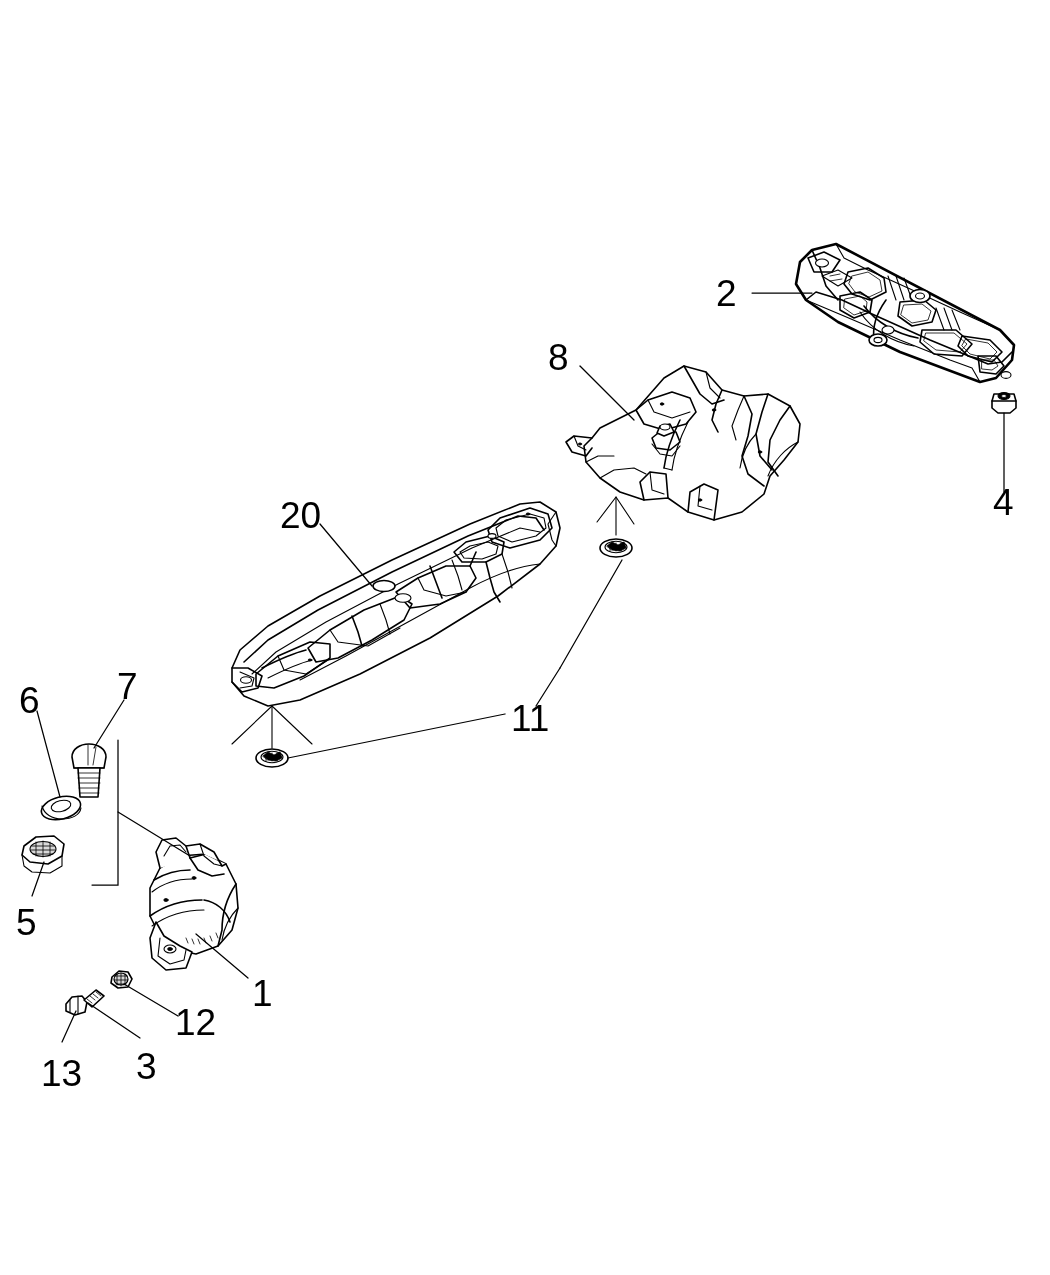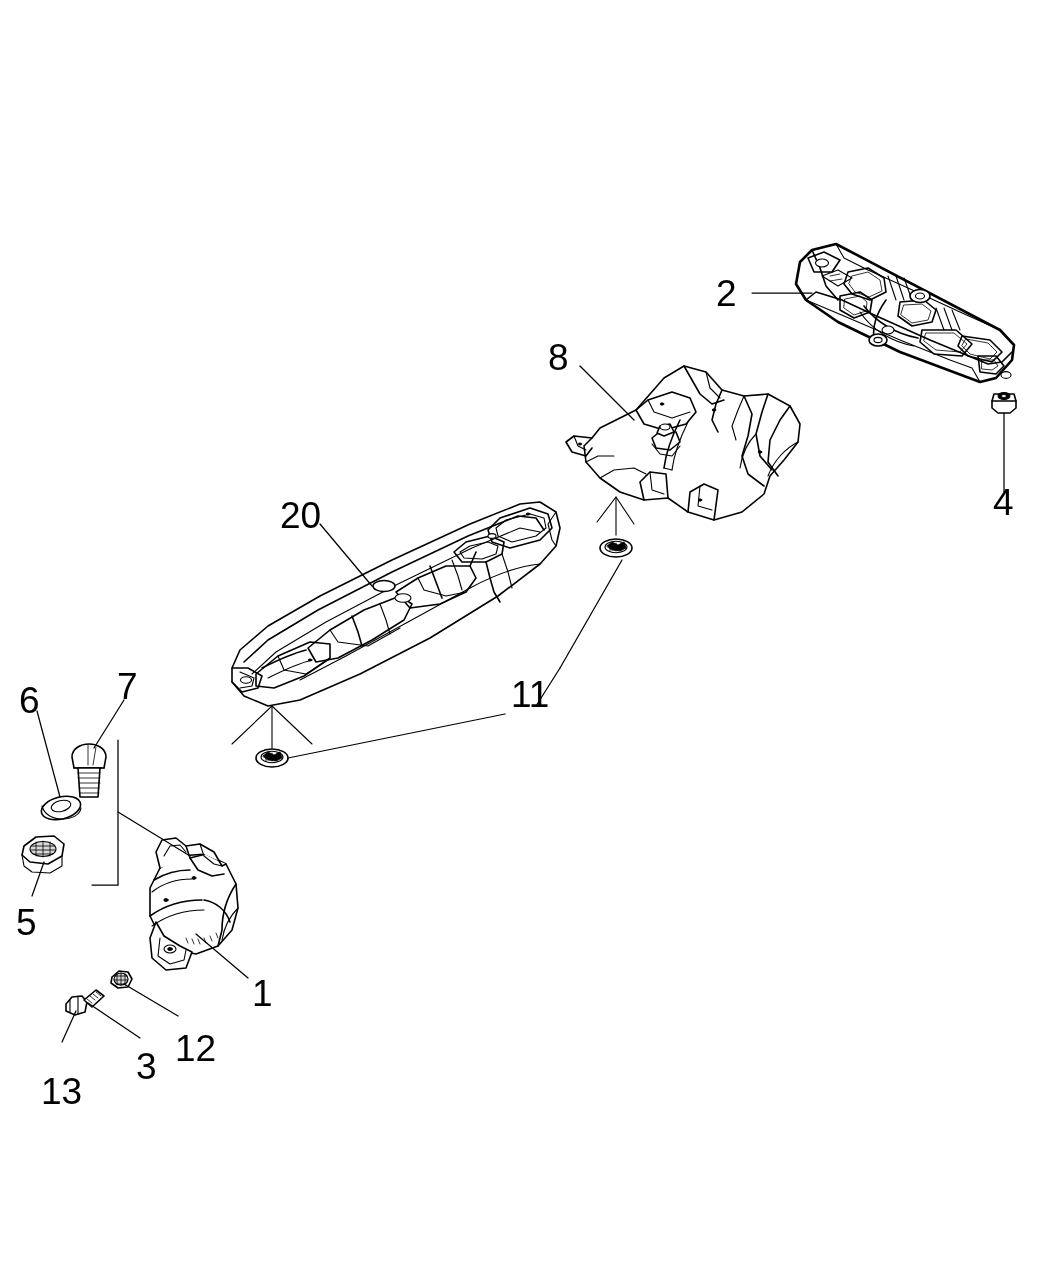--- a/index.html
+++ b/index.html
@@ -335,7 +335,7 @@
   <div class="callout" style="left:548px; top:339px;">8</div>
   <div class="callout" style="left:993px; top:484px;">4</div>
   <div class="callout" style="left:280px; top:497px;">20</div>
-  <div class="callout" style="left:511px; top:676px;">11</div>
+  <div class="callout" style="left:511px; top:700px;">11</div>
   <div class="callout" style="left:19px;  top:682px;">6</div>
   <div class="callout" style="left:117px; top:668px;">7</div>
   <div class="callout" style="left:16px;  top:904px;">5</div>

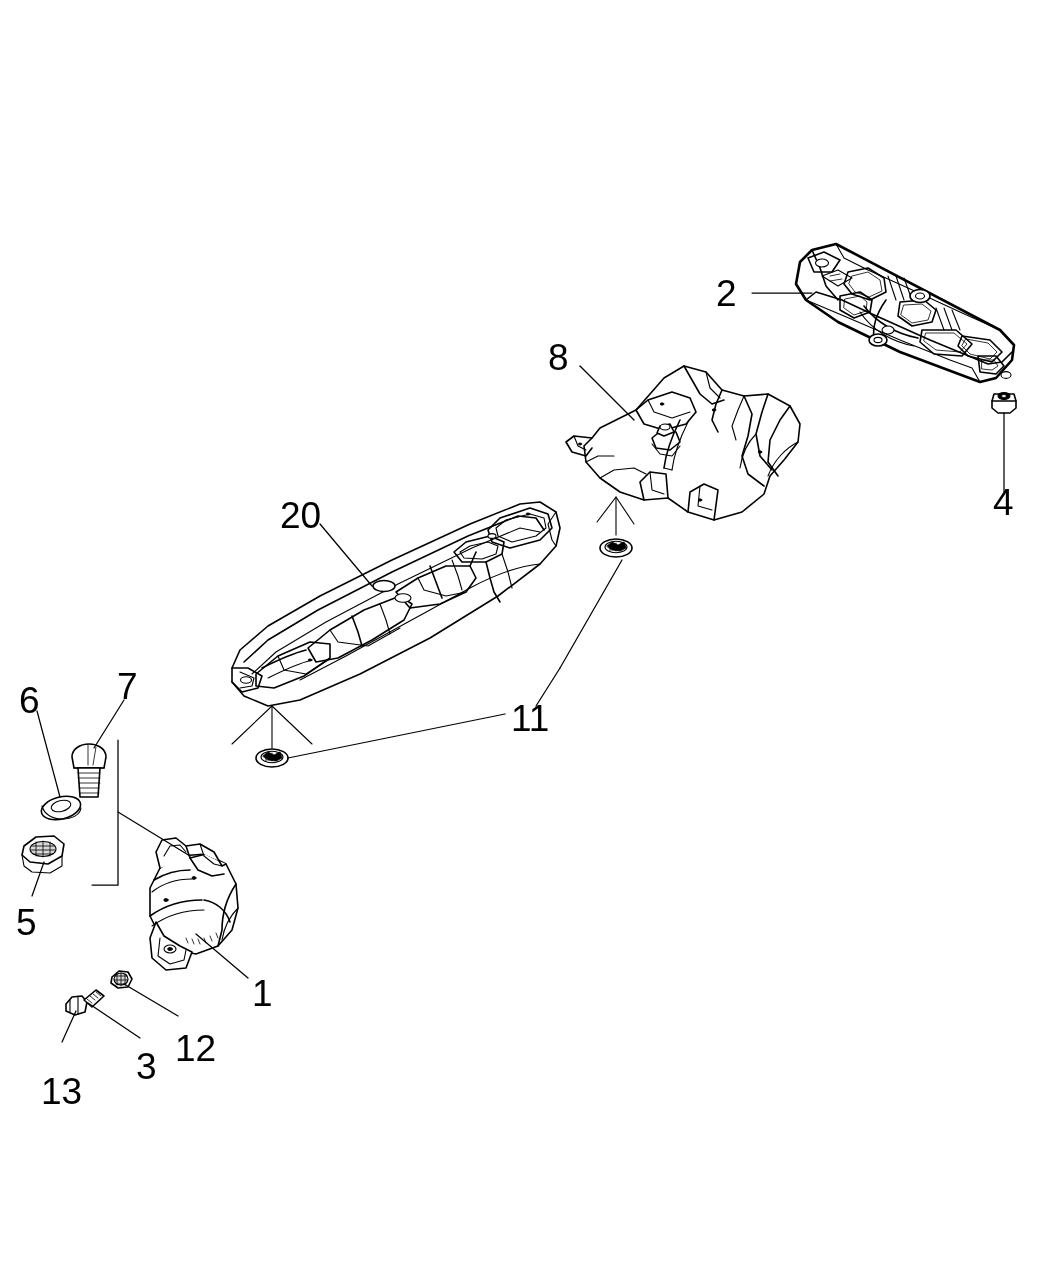--- a/index.html
+++ b/index.html
@@ -340,7 +340,7 @@
   <div class="callout" style="left:117px; top:668px;">7</div>
   <div class="callout" style="left:16px;  top:904px;">5</div>
   <div class="callout" style="left:252px; top:975px;">1</div>
-  <div class="callout" style="left:175px; top:1030px;">12</div>
+  <div class="callout" style="left:175px; top:1004px;">12</div>
   <div class="callout" style="left:136px; top:1048px;">3</div>
   <div class="callout" style="left:41px;  top:1055px;margin-top:18px;">13</div>
 

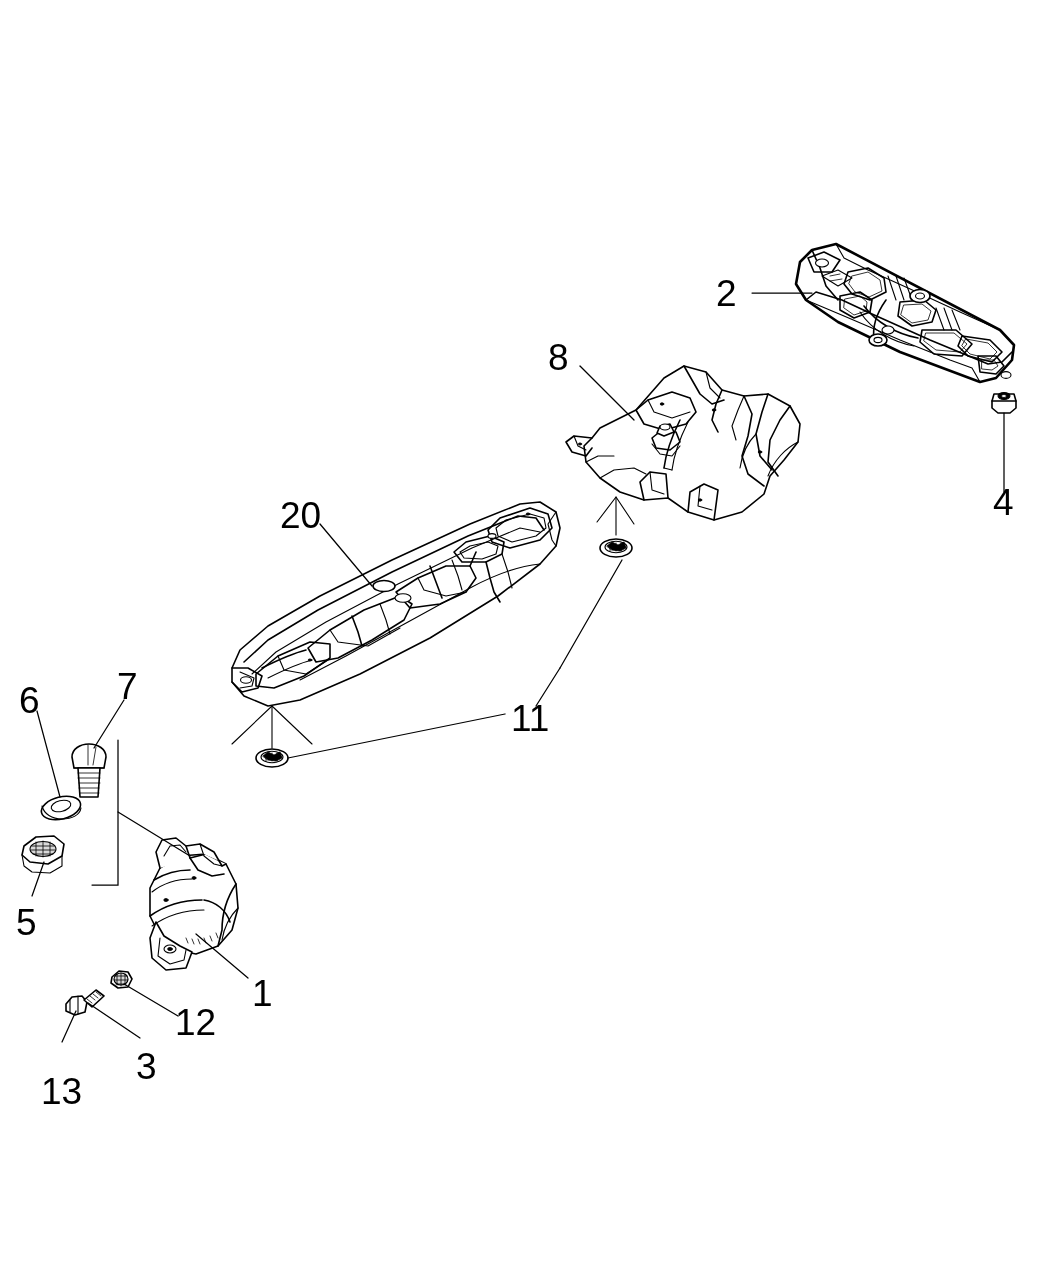--- a/index.html
+++ b/index.html
@@ -342,7 +342,7 @@
   <div class="callout" style="left:252px; top:975px;">1</div>
   <div class="callout" style="left:175px; top:1004px;">12</div>
   <div class="callout" style="left:136px; top:1048px;">3</div>
-  <div class="callout" style="left:41px;  top:1055px;margin-top:18px;">13</div>
+  <div class="callout" style="left:41px;  top:1055px;">13</div>
 
 </div>
 

